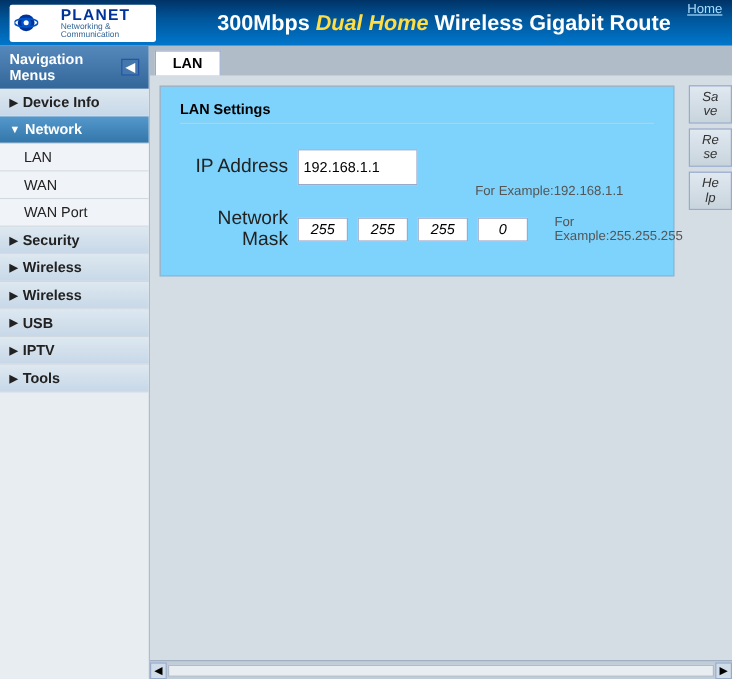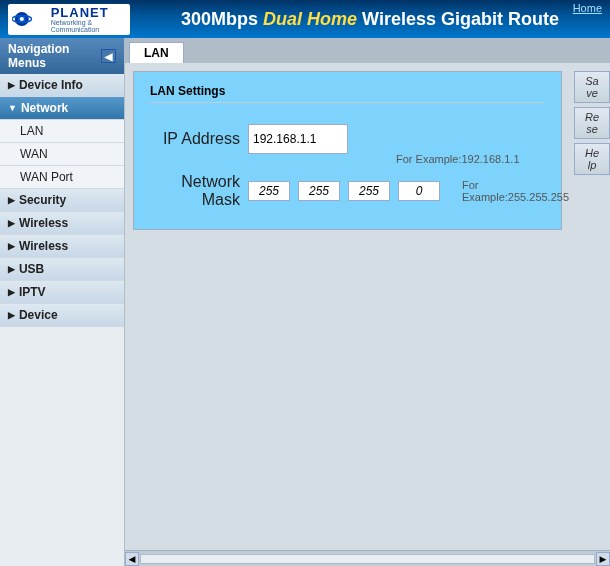--- a/index.html
+++ b/index.html
@@ -340,7 +340,7 @@
     </div>
     <div class="nav-item section">
       <span class="nav-arrow">▶</span>
-      <span>Device</span>
+      <span>Tools</span>
     </div>
   </div>
 

